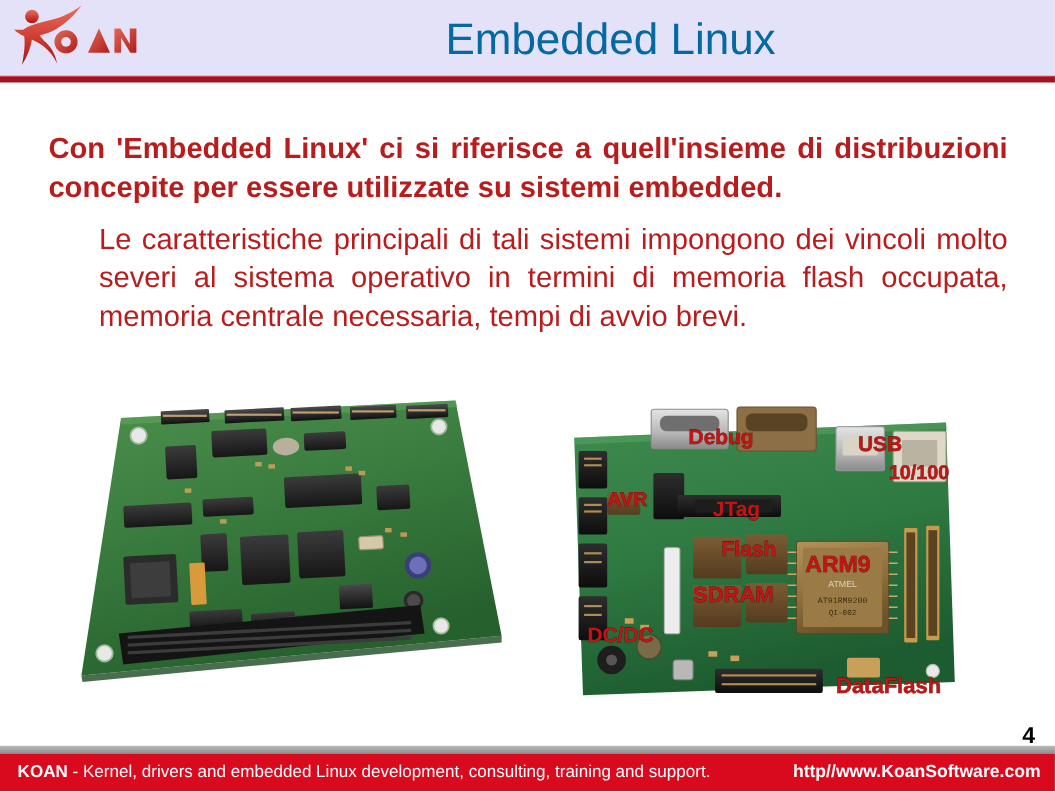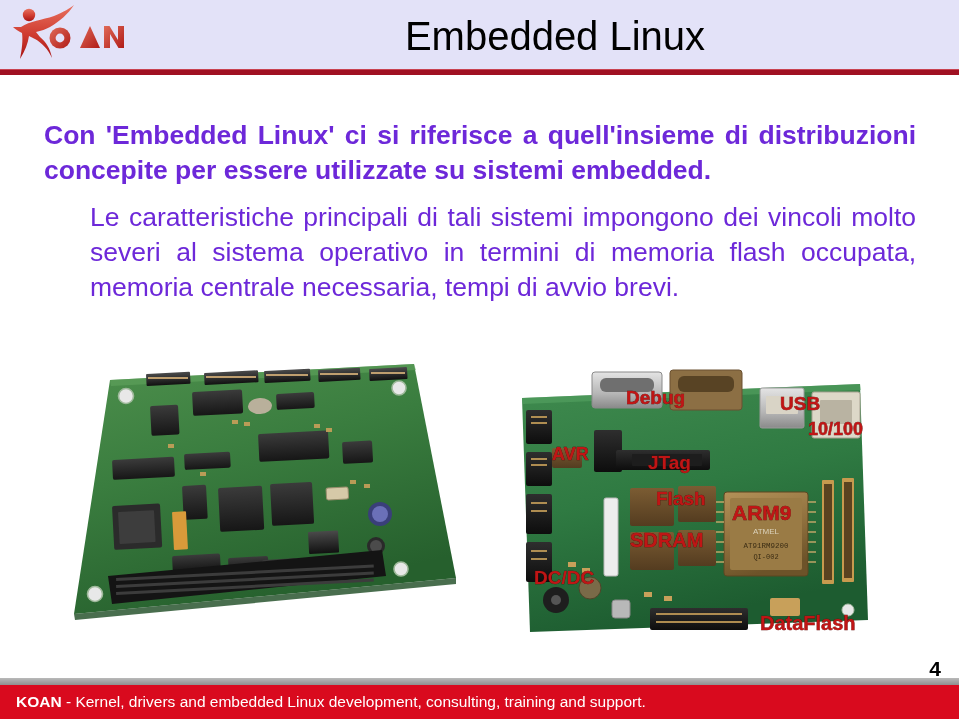--- a/index.html
+++ b/index.html
@@ -46,7 +46,7 @@
     line-height: 58px;
     text-align: center;
     font-size: 40px;
-    color: #000000;
+    color: #0369a1;
     letter-spacing: 0px;
     white-space: nowrap;
     overflow: hidden;

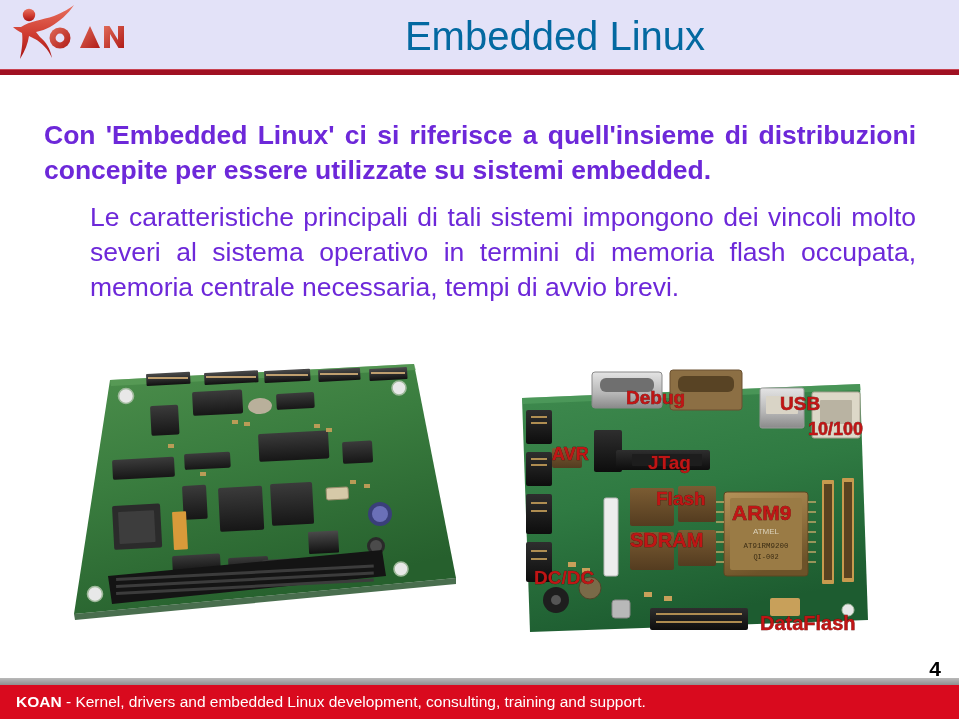--- a/index.html
+++ b/index.html
@@ -60,7 +60,7 @@
     width: 872px;
   }
   .para {
-    color: #6d28d9;
+    color: #b91c1c;
     font-size: 26.5px;
     line-height: 35px;
     text-align: justify;

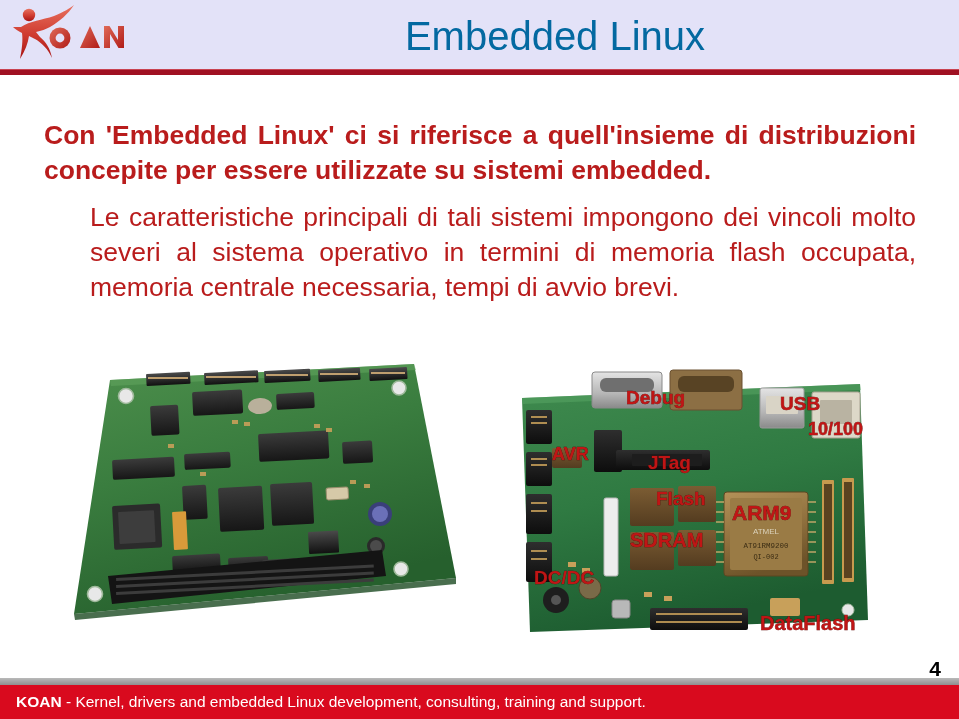--- a/index.html
+++ b/index.html
@@ -423,6 +423,7 @@
   <div id="footer-tagline">
     <span id="footer-brand">KOAN</span><span id="footer-text"> - Kernel, drivers and embedded Linux development, consulting, training and support.</span>
   </div>
+  <div id="footer-url">http//www.KoanSoftware.com</div>
 </div>
 
 </body></html>

